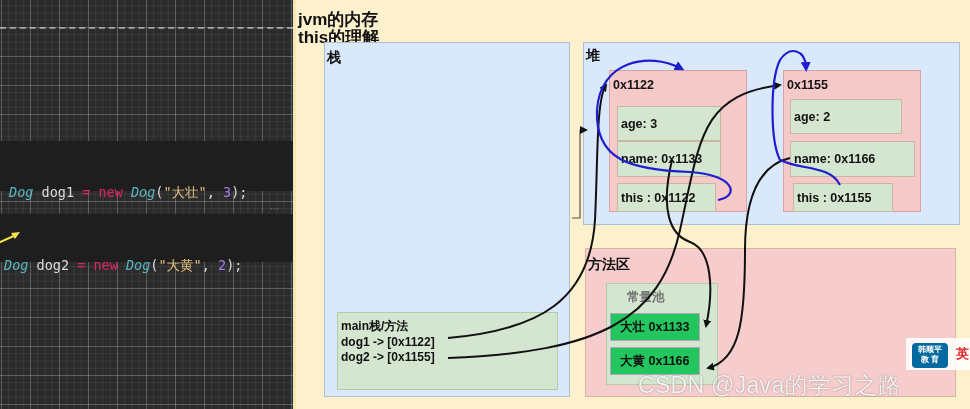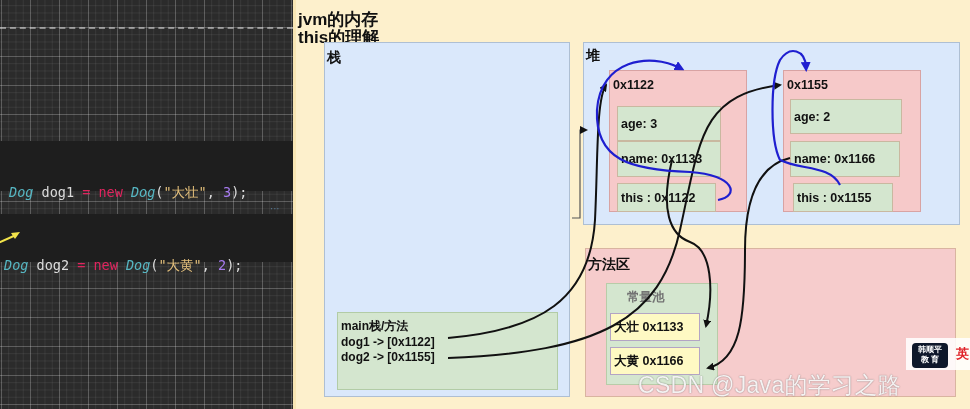--- a/index.html
+++ b/index.html
@@ -125,7 +125,7 @@
   <div class="obj-addr">0x1155</div>
 </div>
 <div class="field" style="left:790px; top:99px; width:112px; height:35px;">age: 2</div>
-<div class="field" style="left:790px; top:141px; width:110px; height:36px;">name: 0x1166</div>
+<div class="field" style="left:790px; top:141px; width:125px; height:36px;">name: 0x1166</div>
 <div class="field" style="left:793px; top:183px; width:100px; height:29px;">this : 0x1155</div>
 
 <div class="region method">

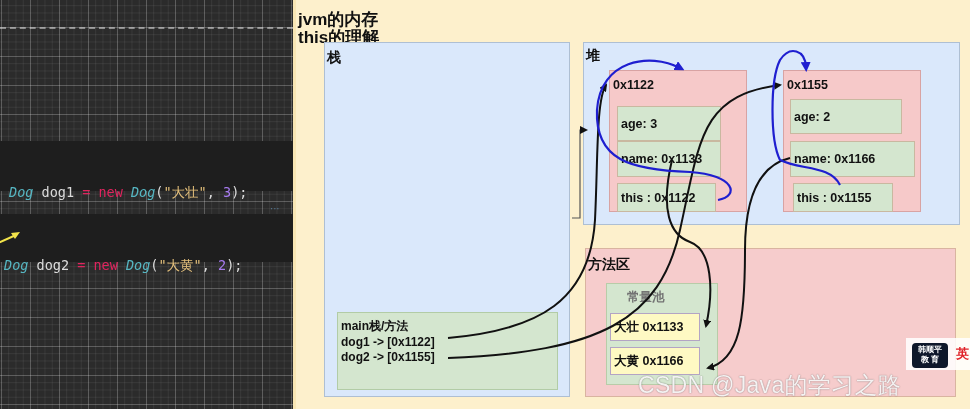--- a/index.html
+++ b/index.html
@@ -63,7 +63,7 @@
 
     .const-pool { position: absolute; left: 606px; top: 283px; width: 112px; height: 102px; background: #d4e6cf; border: 1px solid #b8cca8; }
     .const-pool-label { position: absolute; left: 20px; top: 5px; font-size: 12.5px; font-weight: bold; color: #737373; }
-    .const-item { position: absolute; left: 3px; width: 90px; height: 28px; background: #fef9c3; border: 1px solid #b3a4c4; font-size: 12.5px; font-weight: bold; color: #111; display: flex; align-items: center; padding-left: 3px; }
+    .const-item { position: absolute; left: 3px; width: 90px; height: 28px; background: #22c55e; border: 1px solid #b3a4c4; font-size: 12.5px; font-weight: bold; color: #111; display: flex; align-items: center; padding-left: 9px; }
 
     .svg-layer { position: absolute; left: 0; top: 0; width: 970px; height: 409px; pointer-events: none; }
 

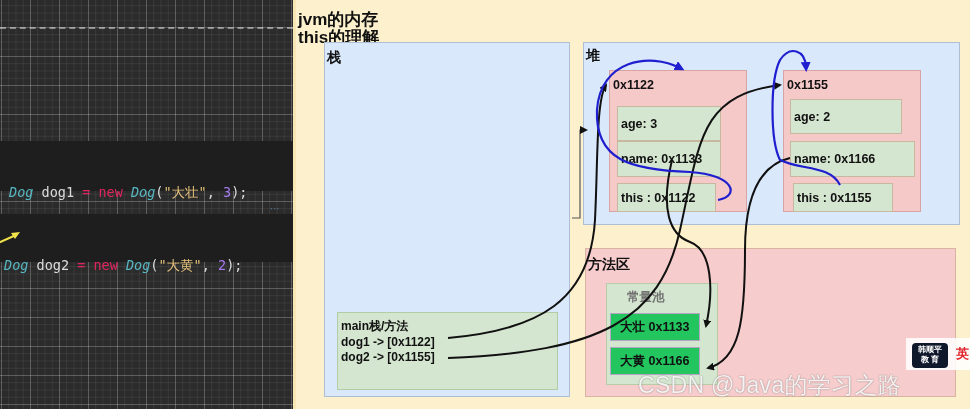--- a/index.html
+++ b/index.html
@@ -68,7 +68,7 @@
     .svg-layer { position: absolute; left: 0; top: 0; width: 970px; height: 409px; pointer-events: none; }
 
     .badge { position: absolute; left: 906px; top: 338px; width: 64px; height: 32px; background: rgba(255,255,255,0.85); }
-    .badge-logo { position: absolute; left: 6px; top: 5px; width: 36px; height: 25px; background: #0f172a; border-radius: 4px; color: #fff; font-size: 8px; line-height: 10px; text-align: center; padding-top: 2px; font-weight: bold; }
+    .badge-logo { position: absolute; left: 6px; top: 5px; width: 36px; height: 25px; background: #0369a1; border-radius: 4px; color: #fff; font-size: 8px; line-height: 10px; text-align: center; padding-top: 2px; font-weight: bold; }
     .badge-text { position: absolute; left: 50px; top: 7px; color: #e0232a; font-size: 13px; font-weight: bold; }
 
     .watermark { position: absolute; left: 638px; top: 370px; font-size: 23px; color: rgba(255,255,255,0.9); letter-spacing: 0.3px; text-shadow: 0 0 1px rgba(0,0,0,0.35), 0 0 2px rgba(0,0,0,0.2); }

